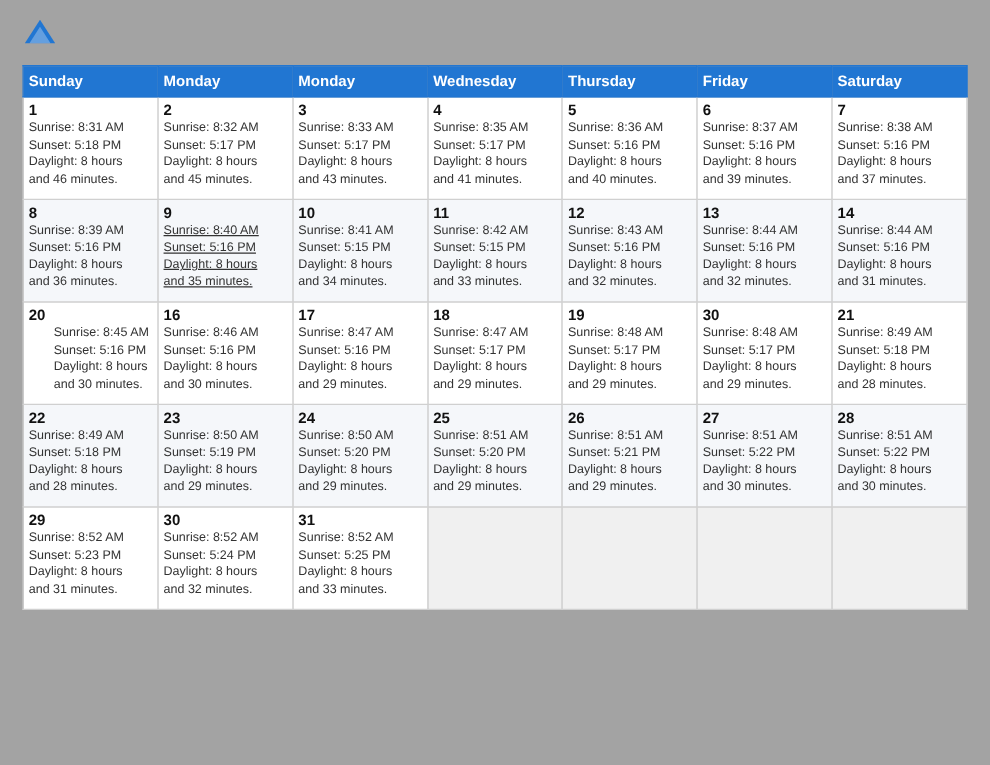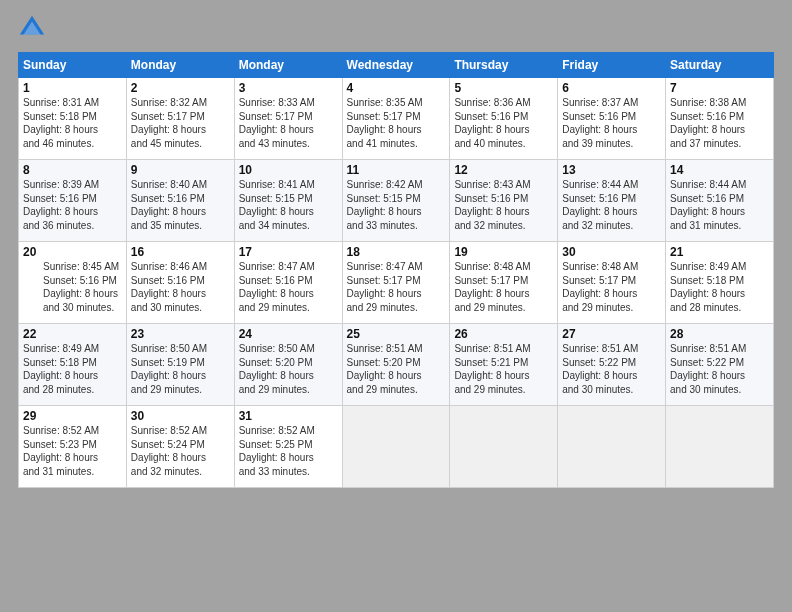--- a/index.html
+++ b/index.html
@@ -197,7 +197,7 @@
           </td>
           <td>
             <span class="day-num">9</span>
-            <div class="cell-text" style="white-space: pre-line;">Sunrise: 8:40 AM
+            <div class="cell-text" style="white-space: pre-line; text-decoration: underline;">Sunrise: 8:40 AM
 Sunset: 5:16 PM
 Daylight: 8 hours
 and 35 minutes.</div>

